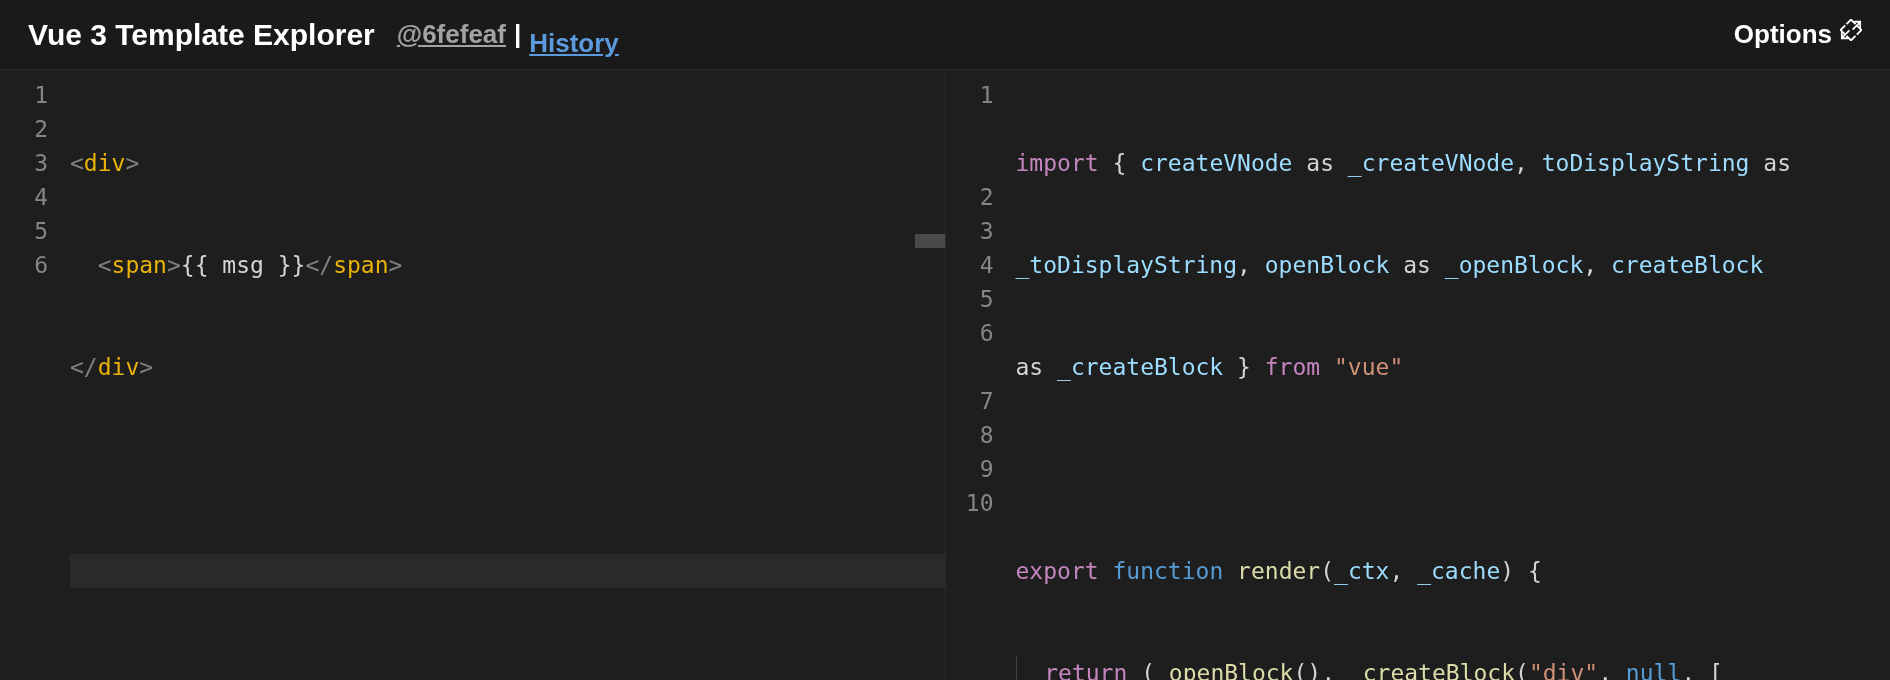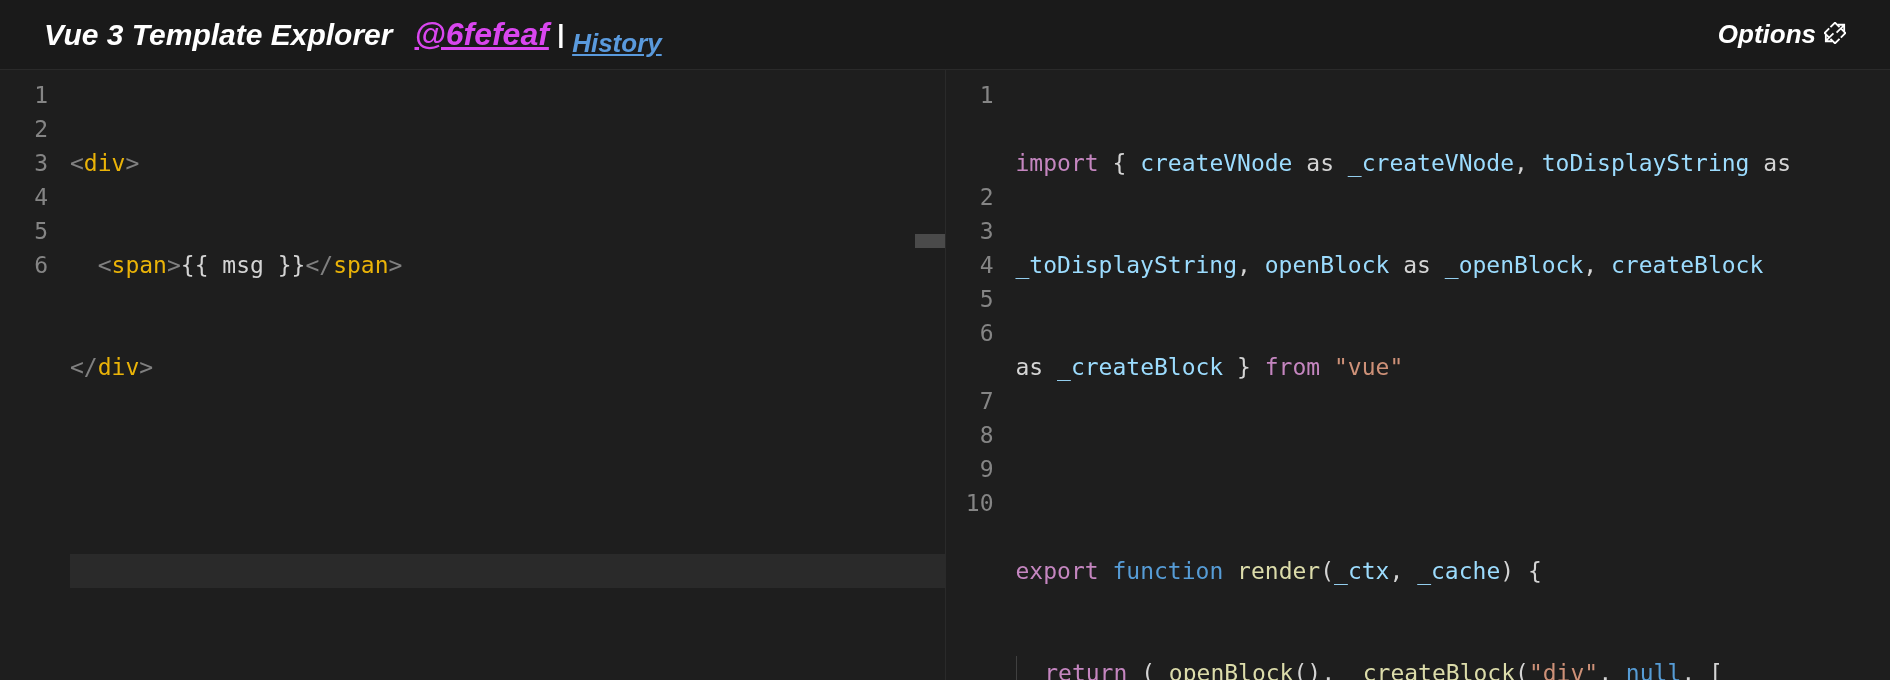--- a/index.html
+++ b/index.html
@@ -16,9 +16,8 @@
     background: #1a1a1a;
     display: flex;
     align-items: center;
-    padding: 0 44px;
+    padding: 0 28px;
     border-bottom: 1px solid #2a2a2a;
-    font-style: italic;
   }
   .title {
     font-size: 30px;

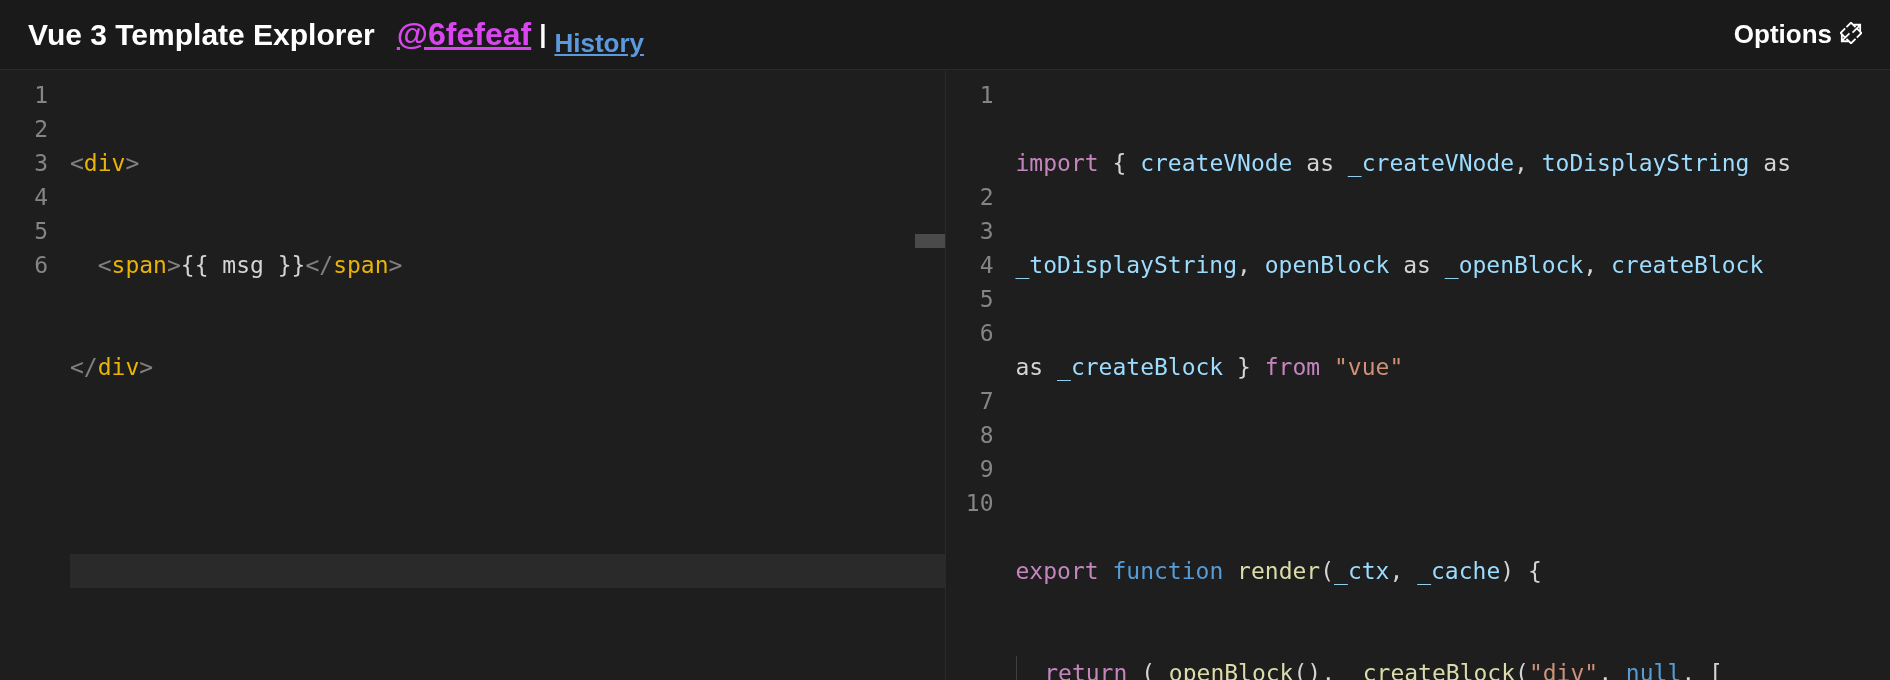--- a/index.html
+++ b/index.html
@@ -26,8 +26,8 @@
     margin-right: 22px;
   }
   .commit-link {
-    font-size: 32px;
-    color: #d946ef;
+    font-size: 26px;
+    color: #a3a3a3;
     text-decoration: underline;
     font-weight: 600;
     cursor: pointer;

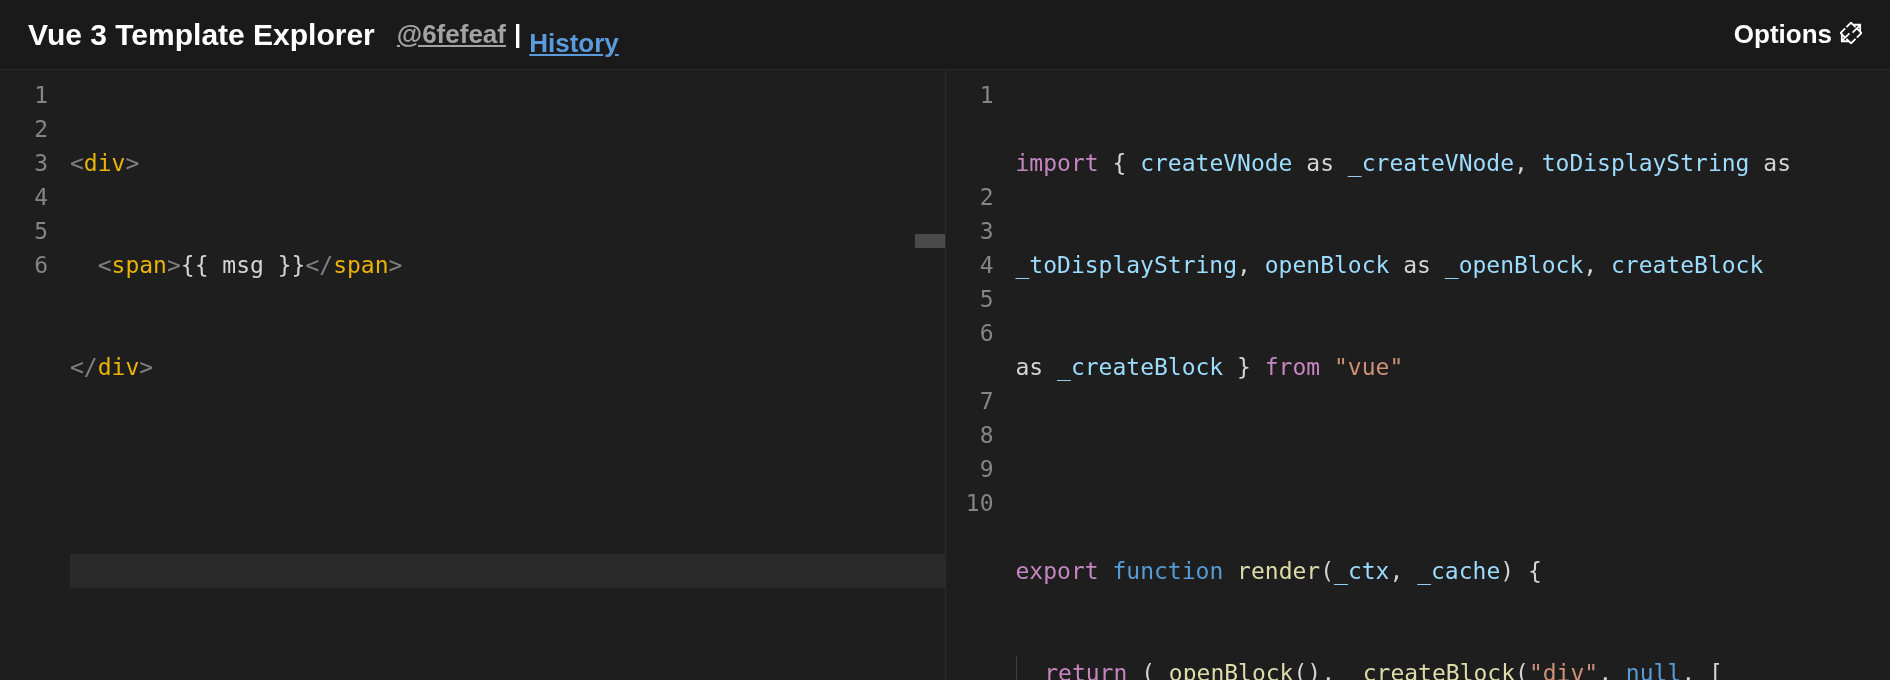--- a/index.html
+++ b/index.html
@@ -49,7 +49,6 @@
   .spacer { flex: 1; }
   .options {
     display: flex;
-    align-items: center;
     gap: 8px;
     cursor: pointer;
   }

